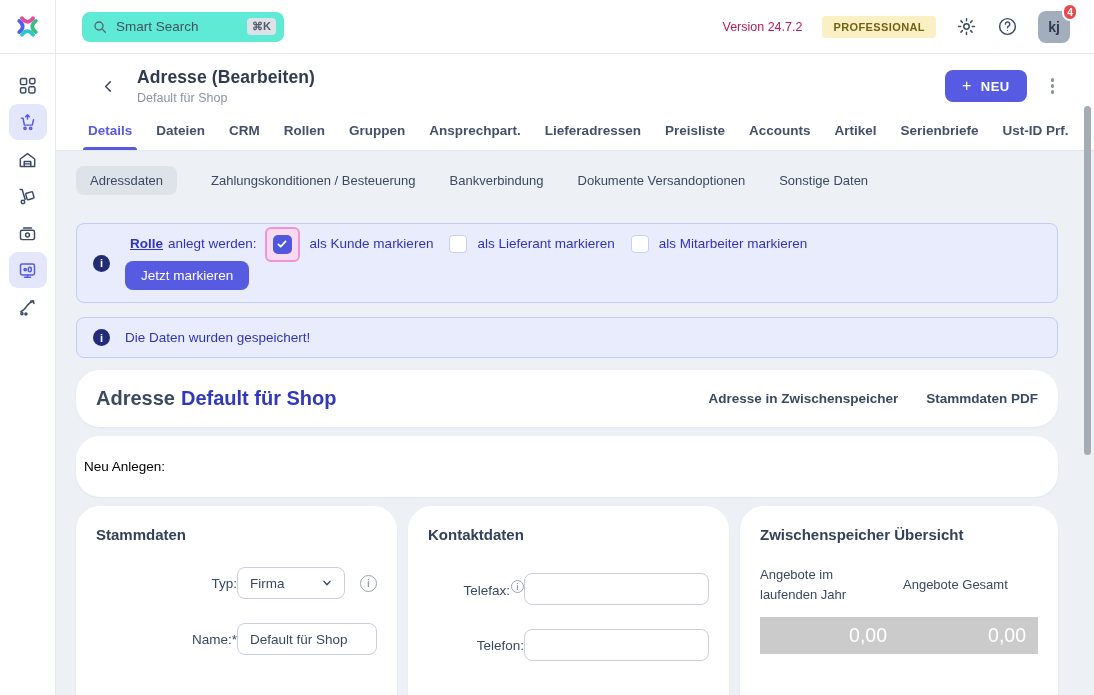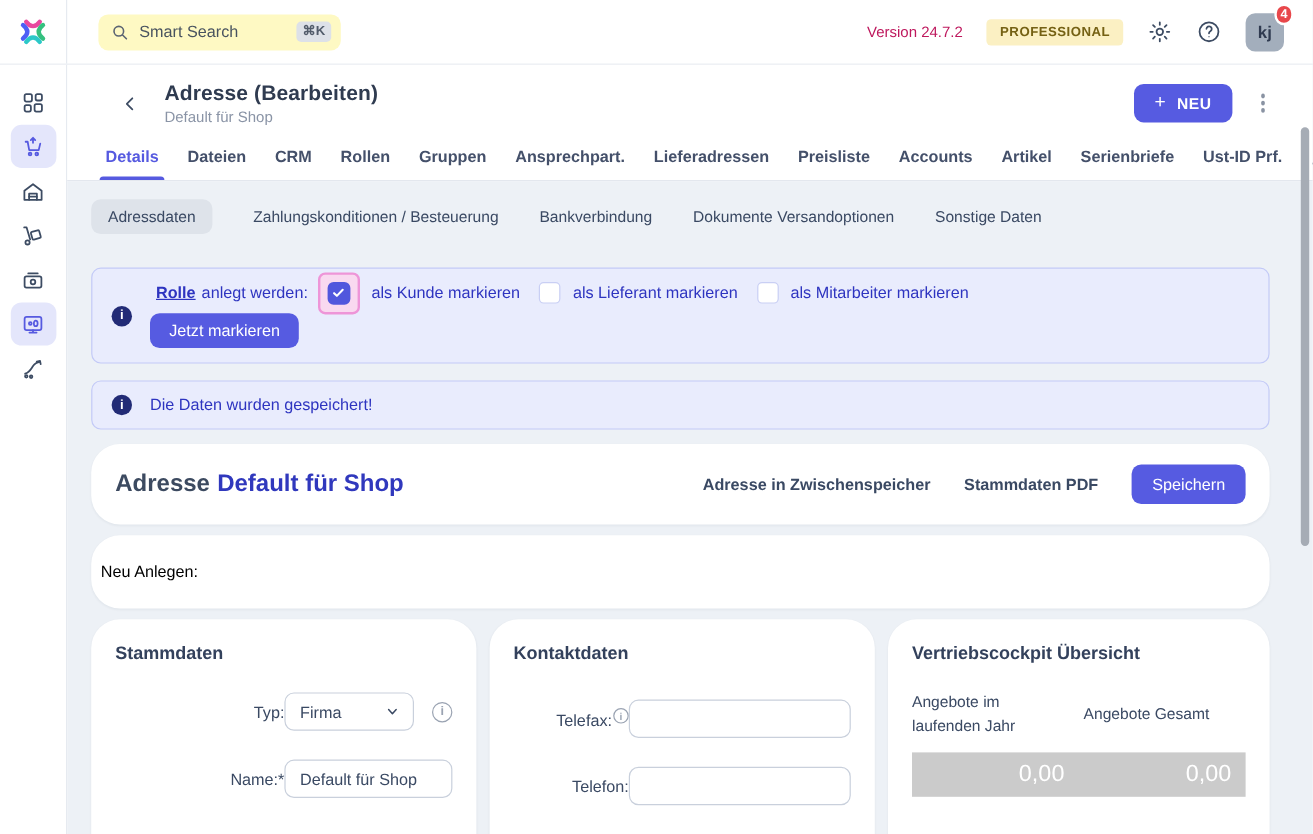--- a/index.html
+++ b/index.html
@@ -11,7 +11,7 @@
   .topbar { flex:0 0 54px; background:#fff; border-bottom:1px solid #e6eaf0; display:flex; align-items:stretch; }
   .logo-box { width:56px; border-right:1px solid #e6eaf0; display:flex; align-items:center; justify-content:center; }
   .topbar-rest { flex:1; display:flex; align-items:center; padding:0 24px 0 26px; }
-  .search { width:202px; height:30px; background:#fef9c3; border-radius:8px; display:flex; align-items:center; gap:8px; padding:0 8px 0 10px; }
+  .search { width:202px; height:30px; background:#5eead4; border-radius:8px; display:flex; align-items:center; gap:8px; padding:0 8px 0 10px; }
   .search svg { flex:0 0 auto; }
   .search input { flex:1; min-width:0; border:none; outline:none; background:transparent; font:13.5px "Liberation Sans", sans-serif; color:#3f4a5a; }
   .search input::placeholder { color:#3f4a5a; opacity:.95; }

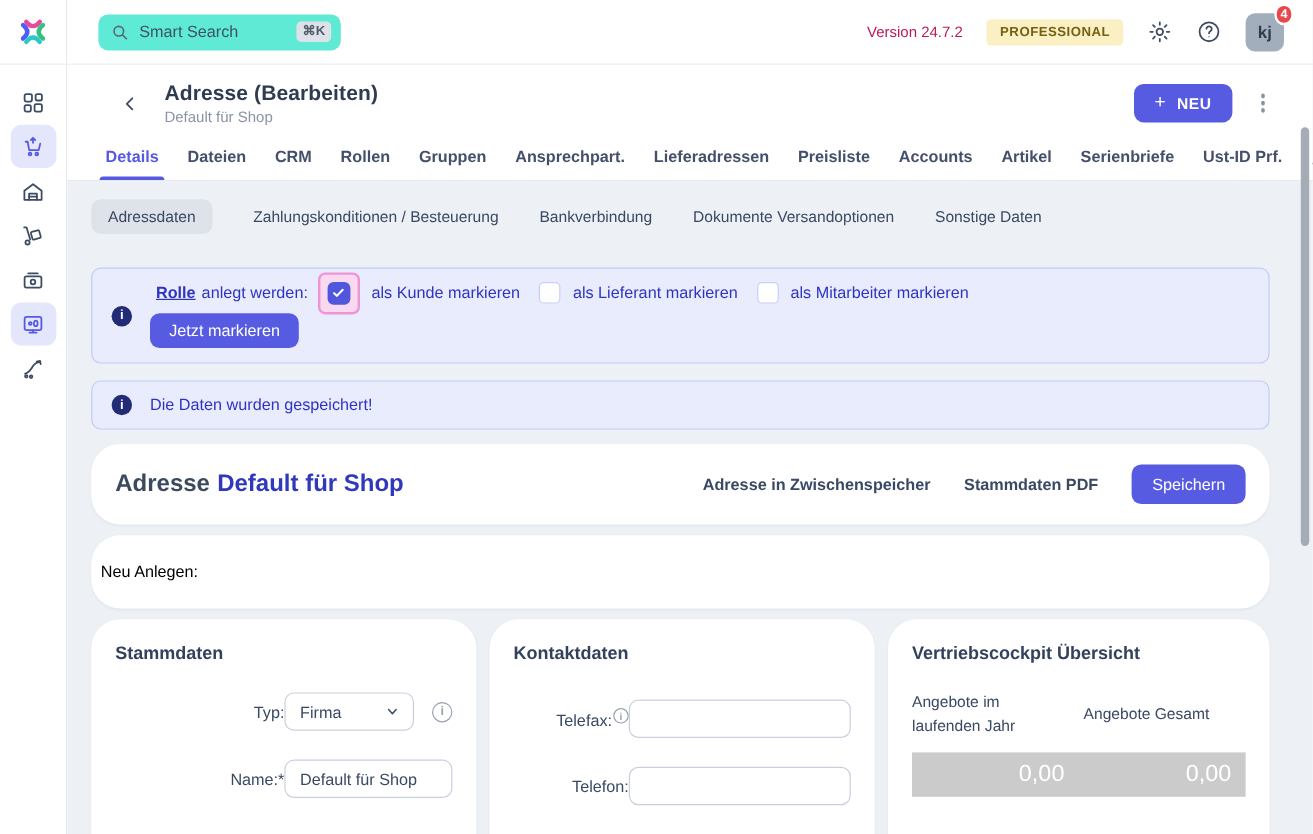--- a/index.html
+++ b/index.html
@@ -295,7 +295,6 @@
           <div class="head-card-actions">
             <button class="link-btn">Adresse in Zwischenspeicher</button>
             <button class="link-btn">Stammdaten PDF</button>
-            <button class="save-btn">Speichern</button>
           </div>
         </section>
 

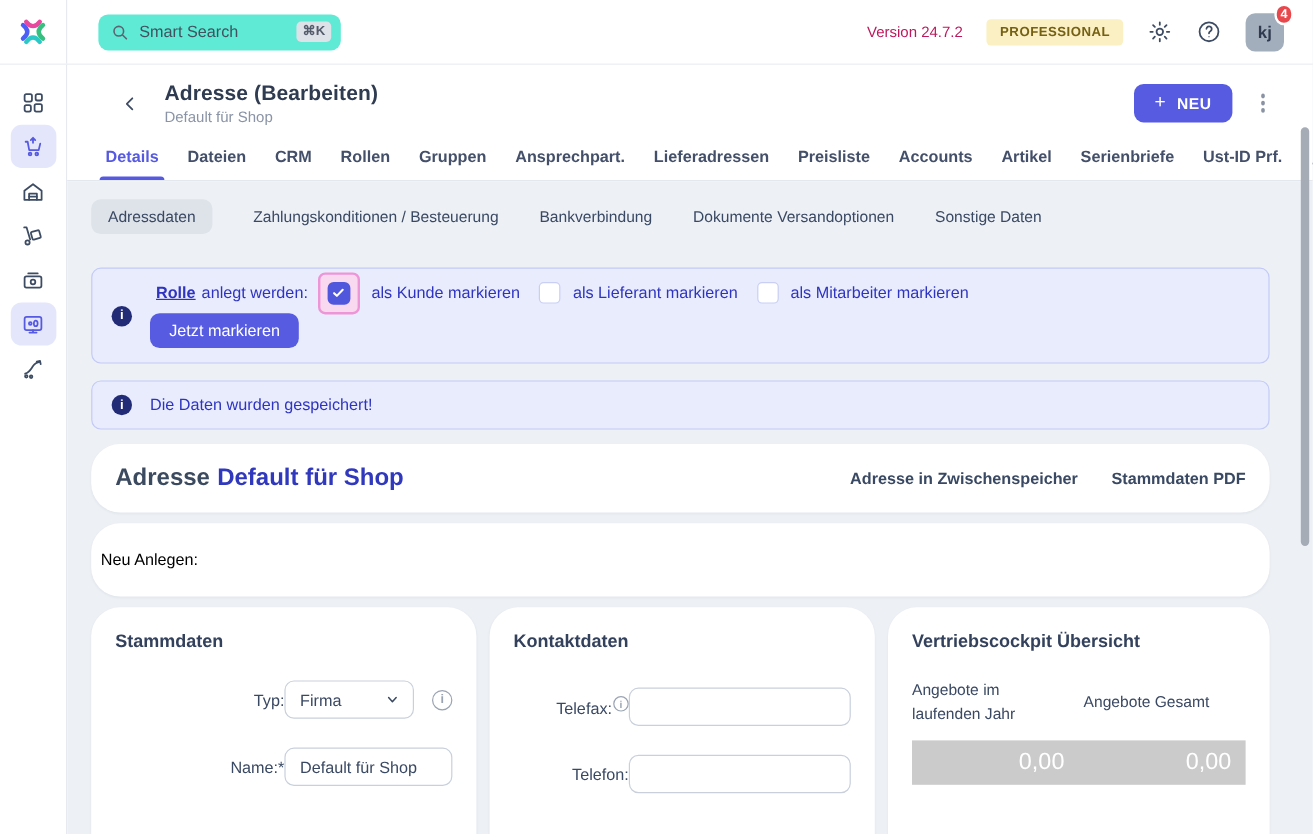--- a/index.html
+++ b/index.html
@@ -336,7 +336,7 @@
           </section>
 
           <section class="card col-card">
-            <h2 class="card-title">Vertriebscockpit Übersicht</h2>
+            <h2 class="card-title">Zwischenspeicher Übersicht</h2>
             <div class="stat-grid">
               <div class="stat-label narrow">Angebote im laufenden Jahr</div>
               <div class="stat-label">Angebote Gesamt</div>

